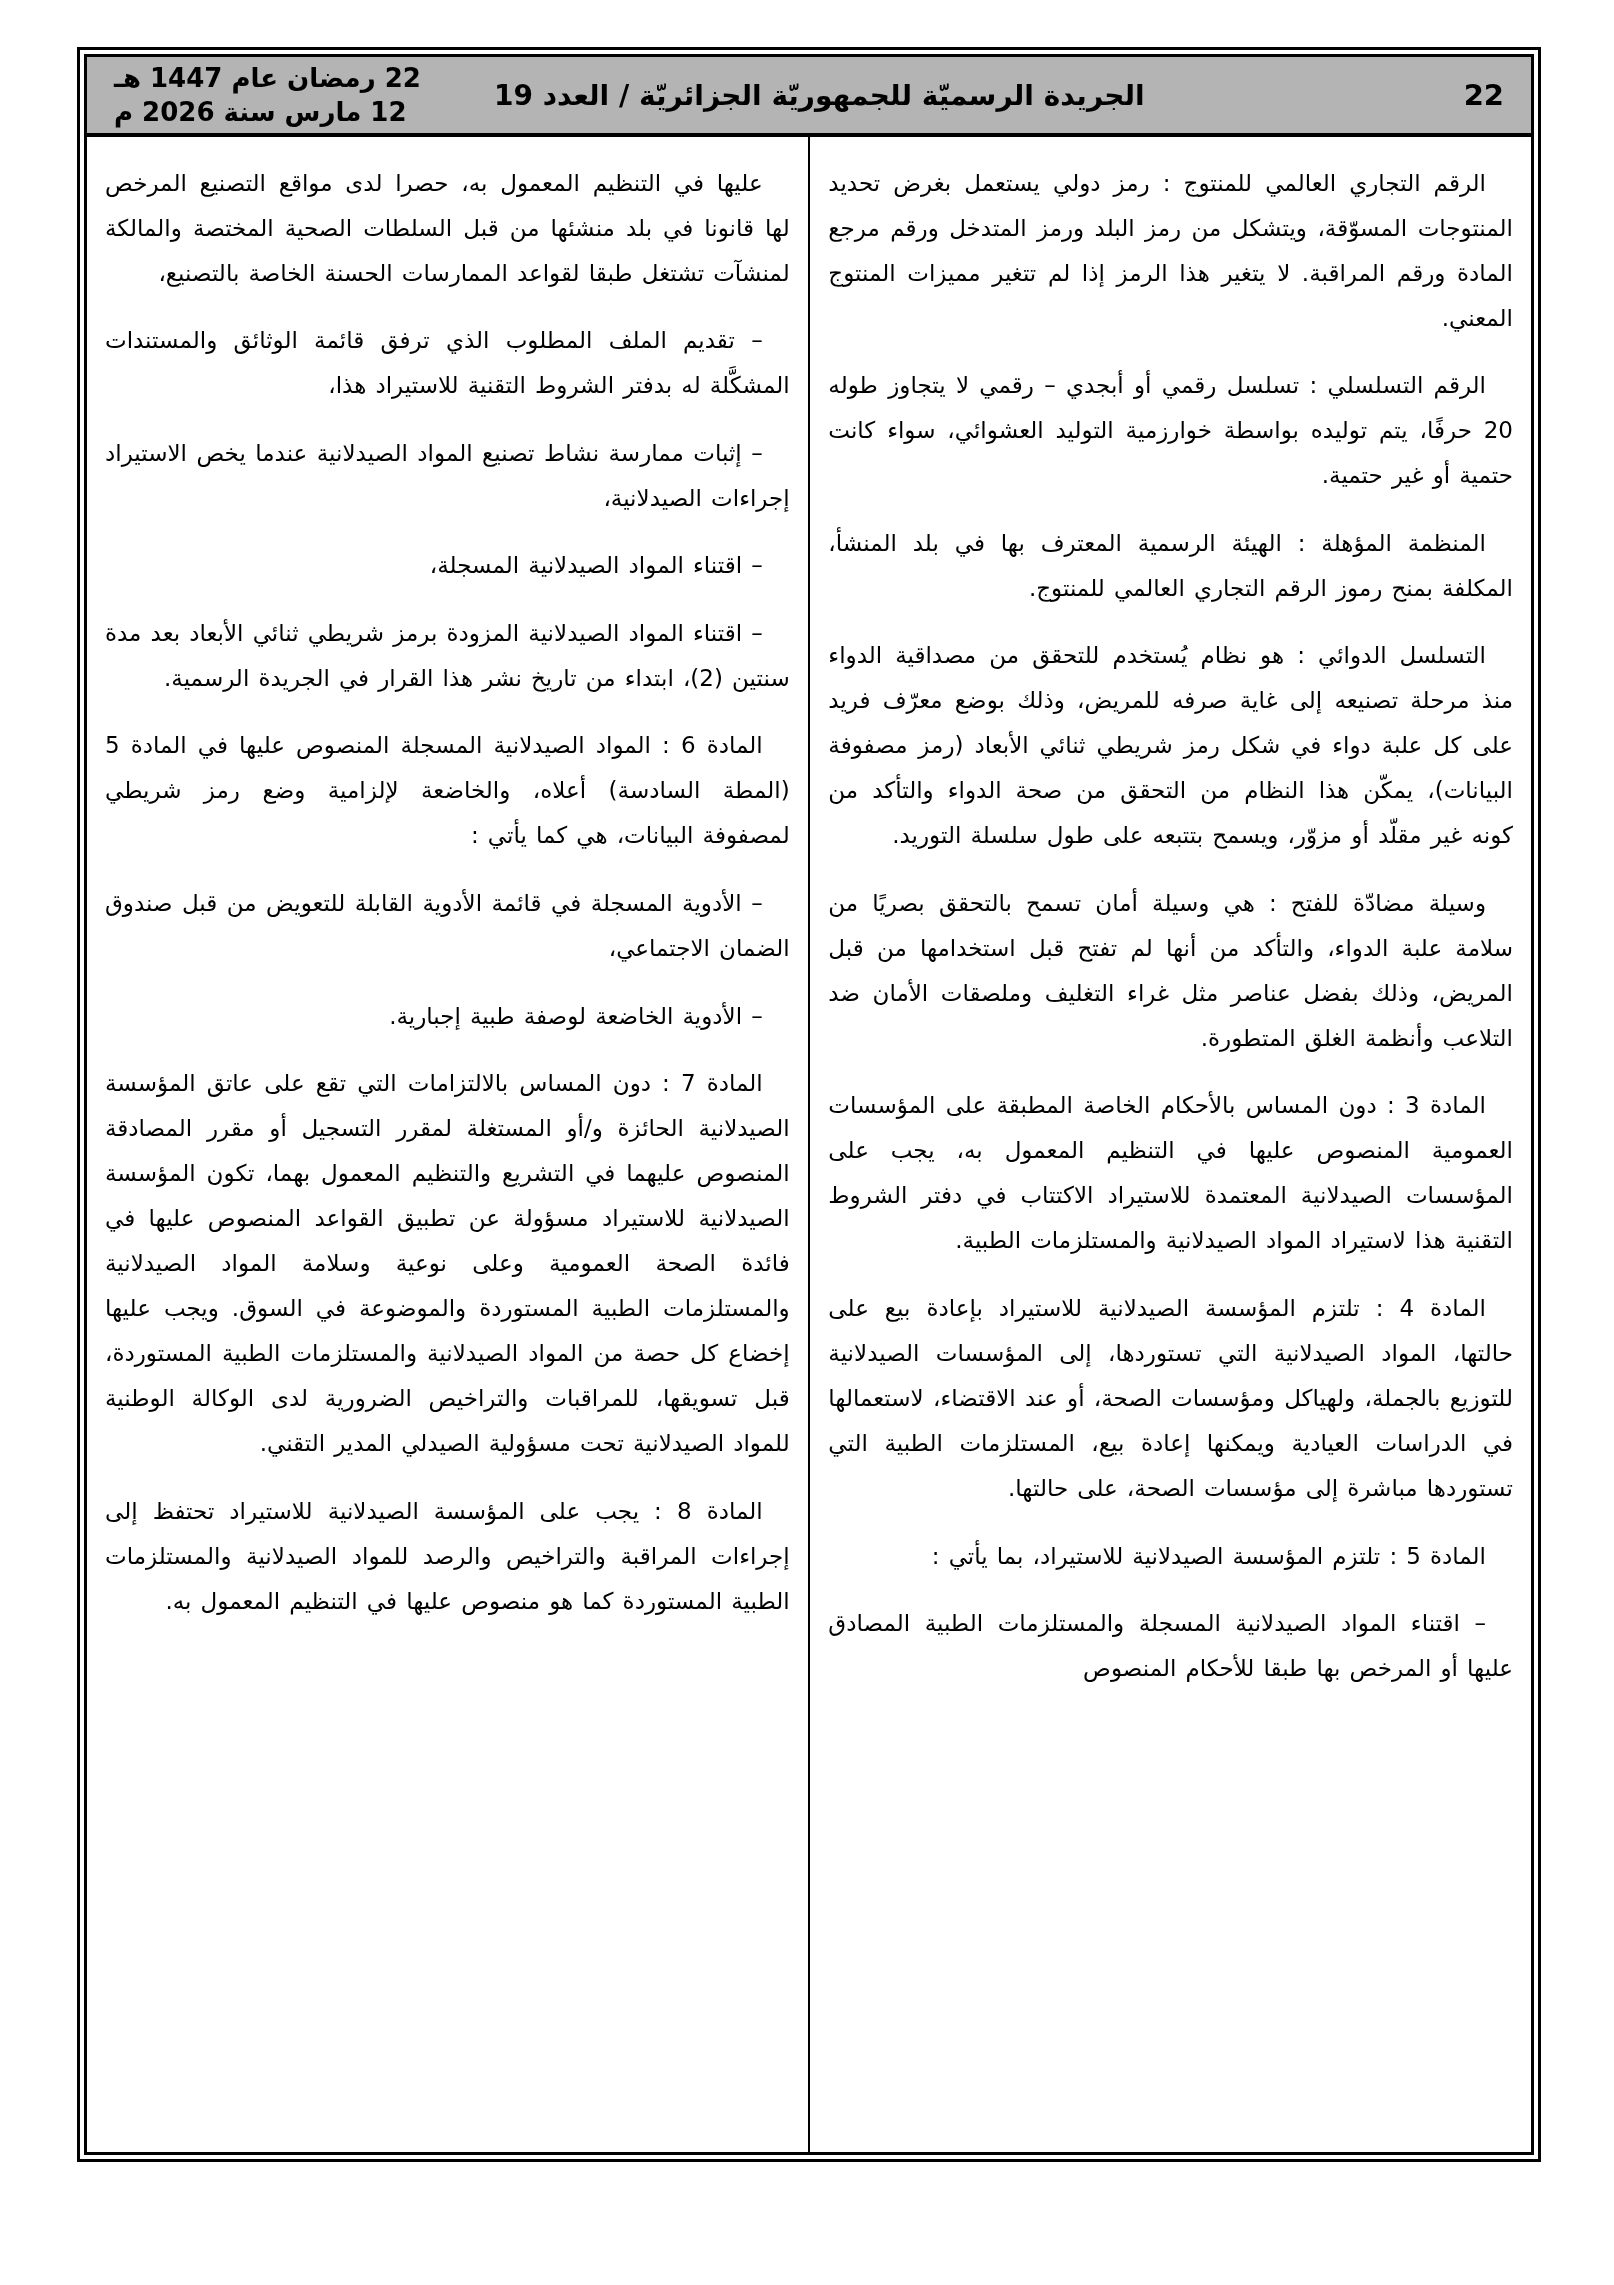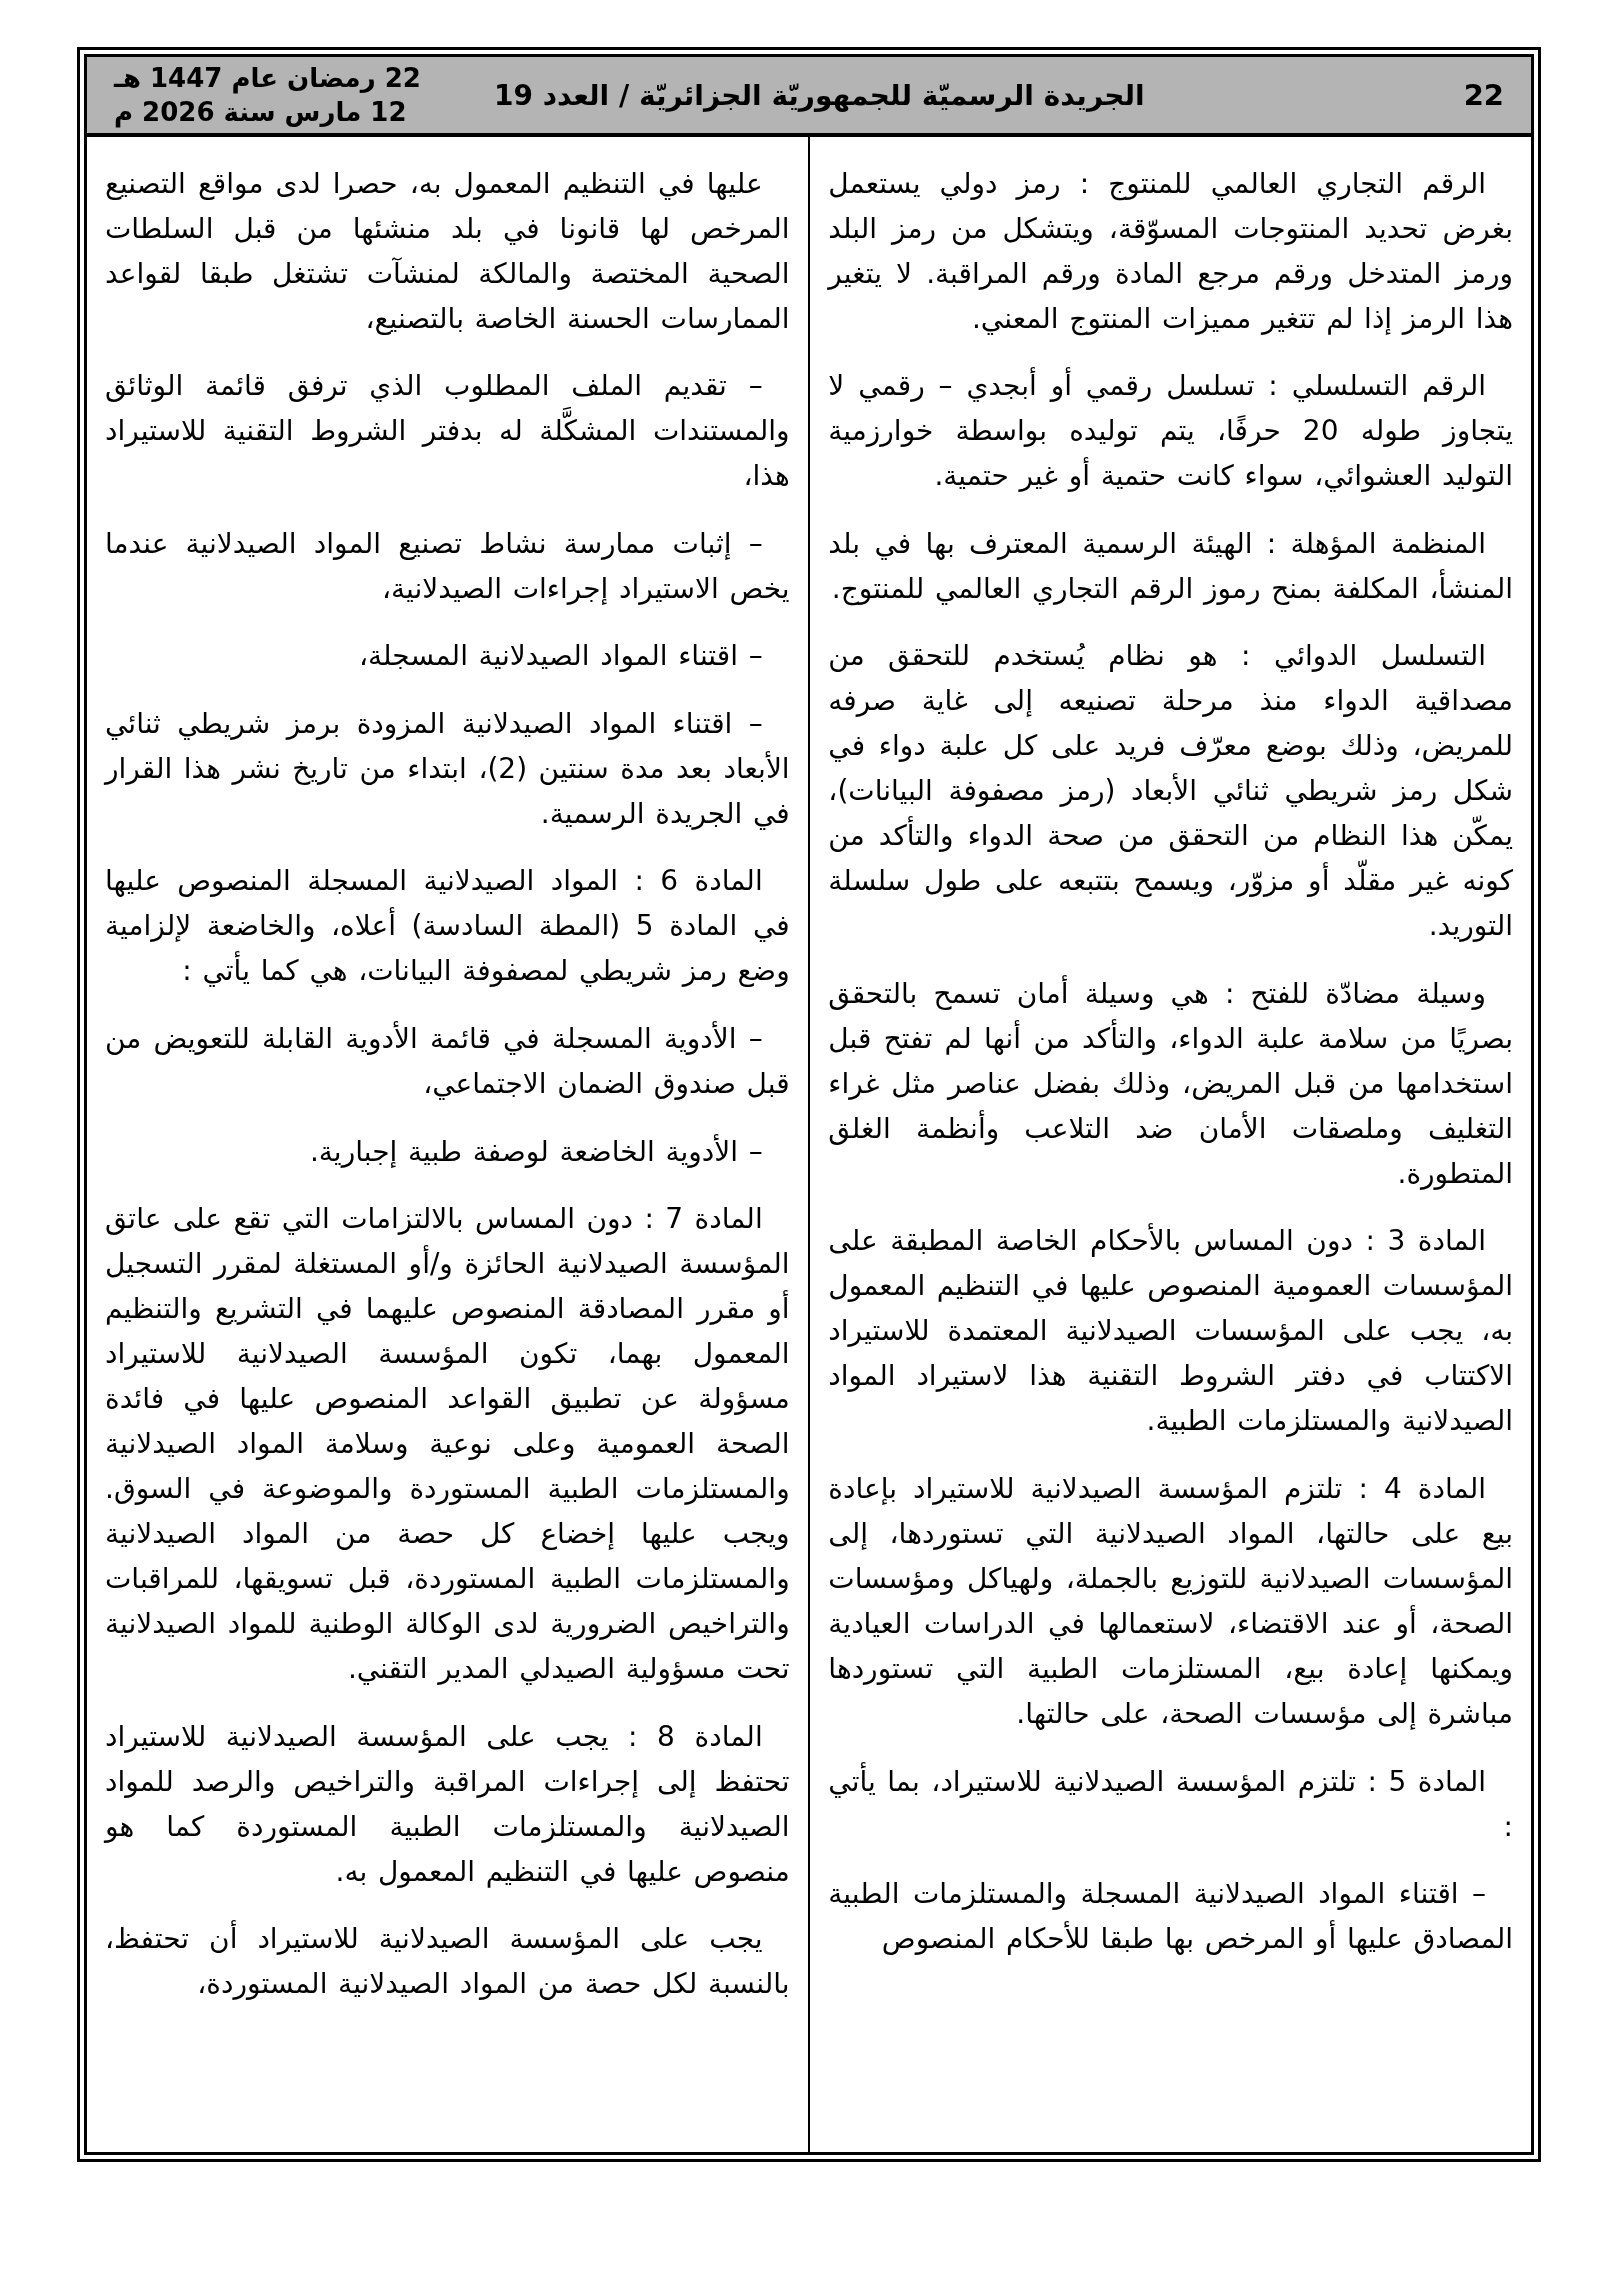--- a/index.html
+++ b/index.html
@@ -45,7 +45,7 @@
     background:#000;
   }
   .para {
-    font-size:28px;
+    font-size:23px;
     line-height:45px;
     text-align:justify;
     text-align-last:right;

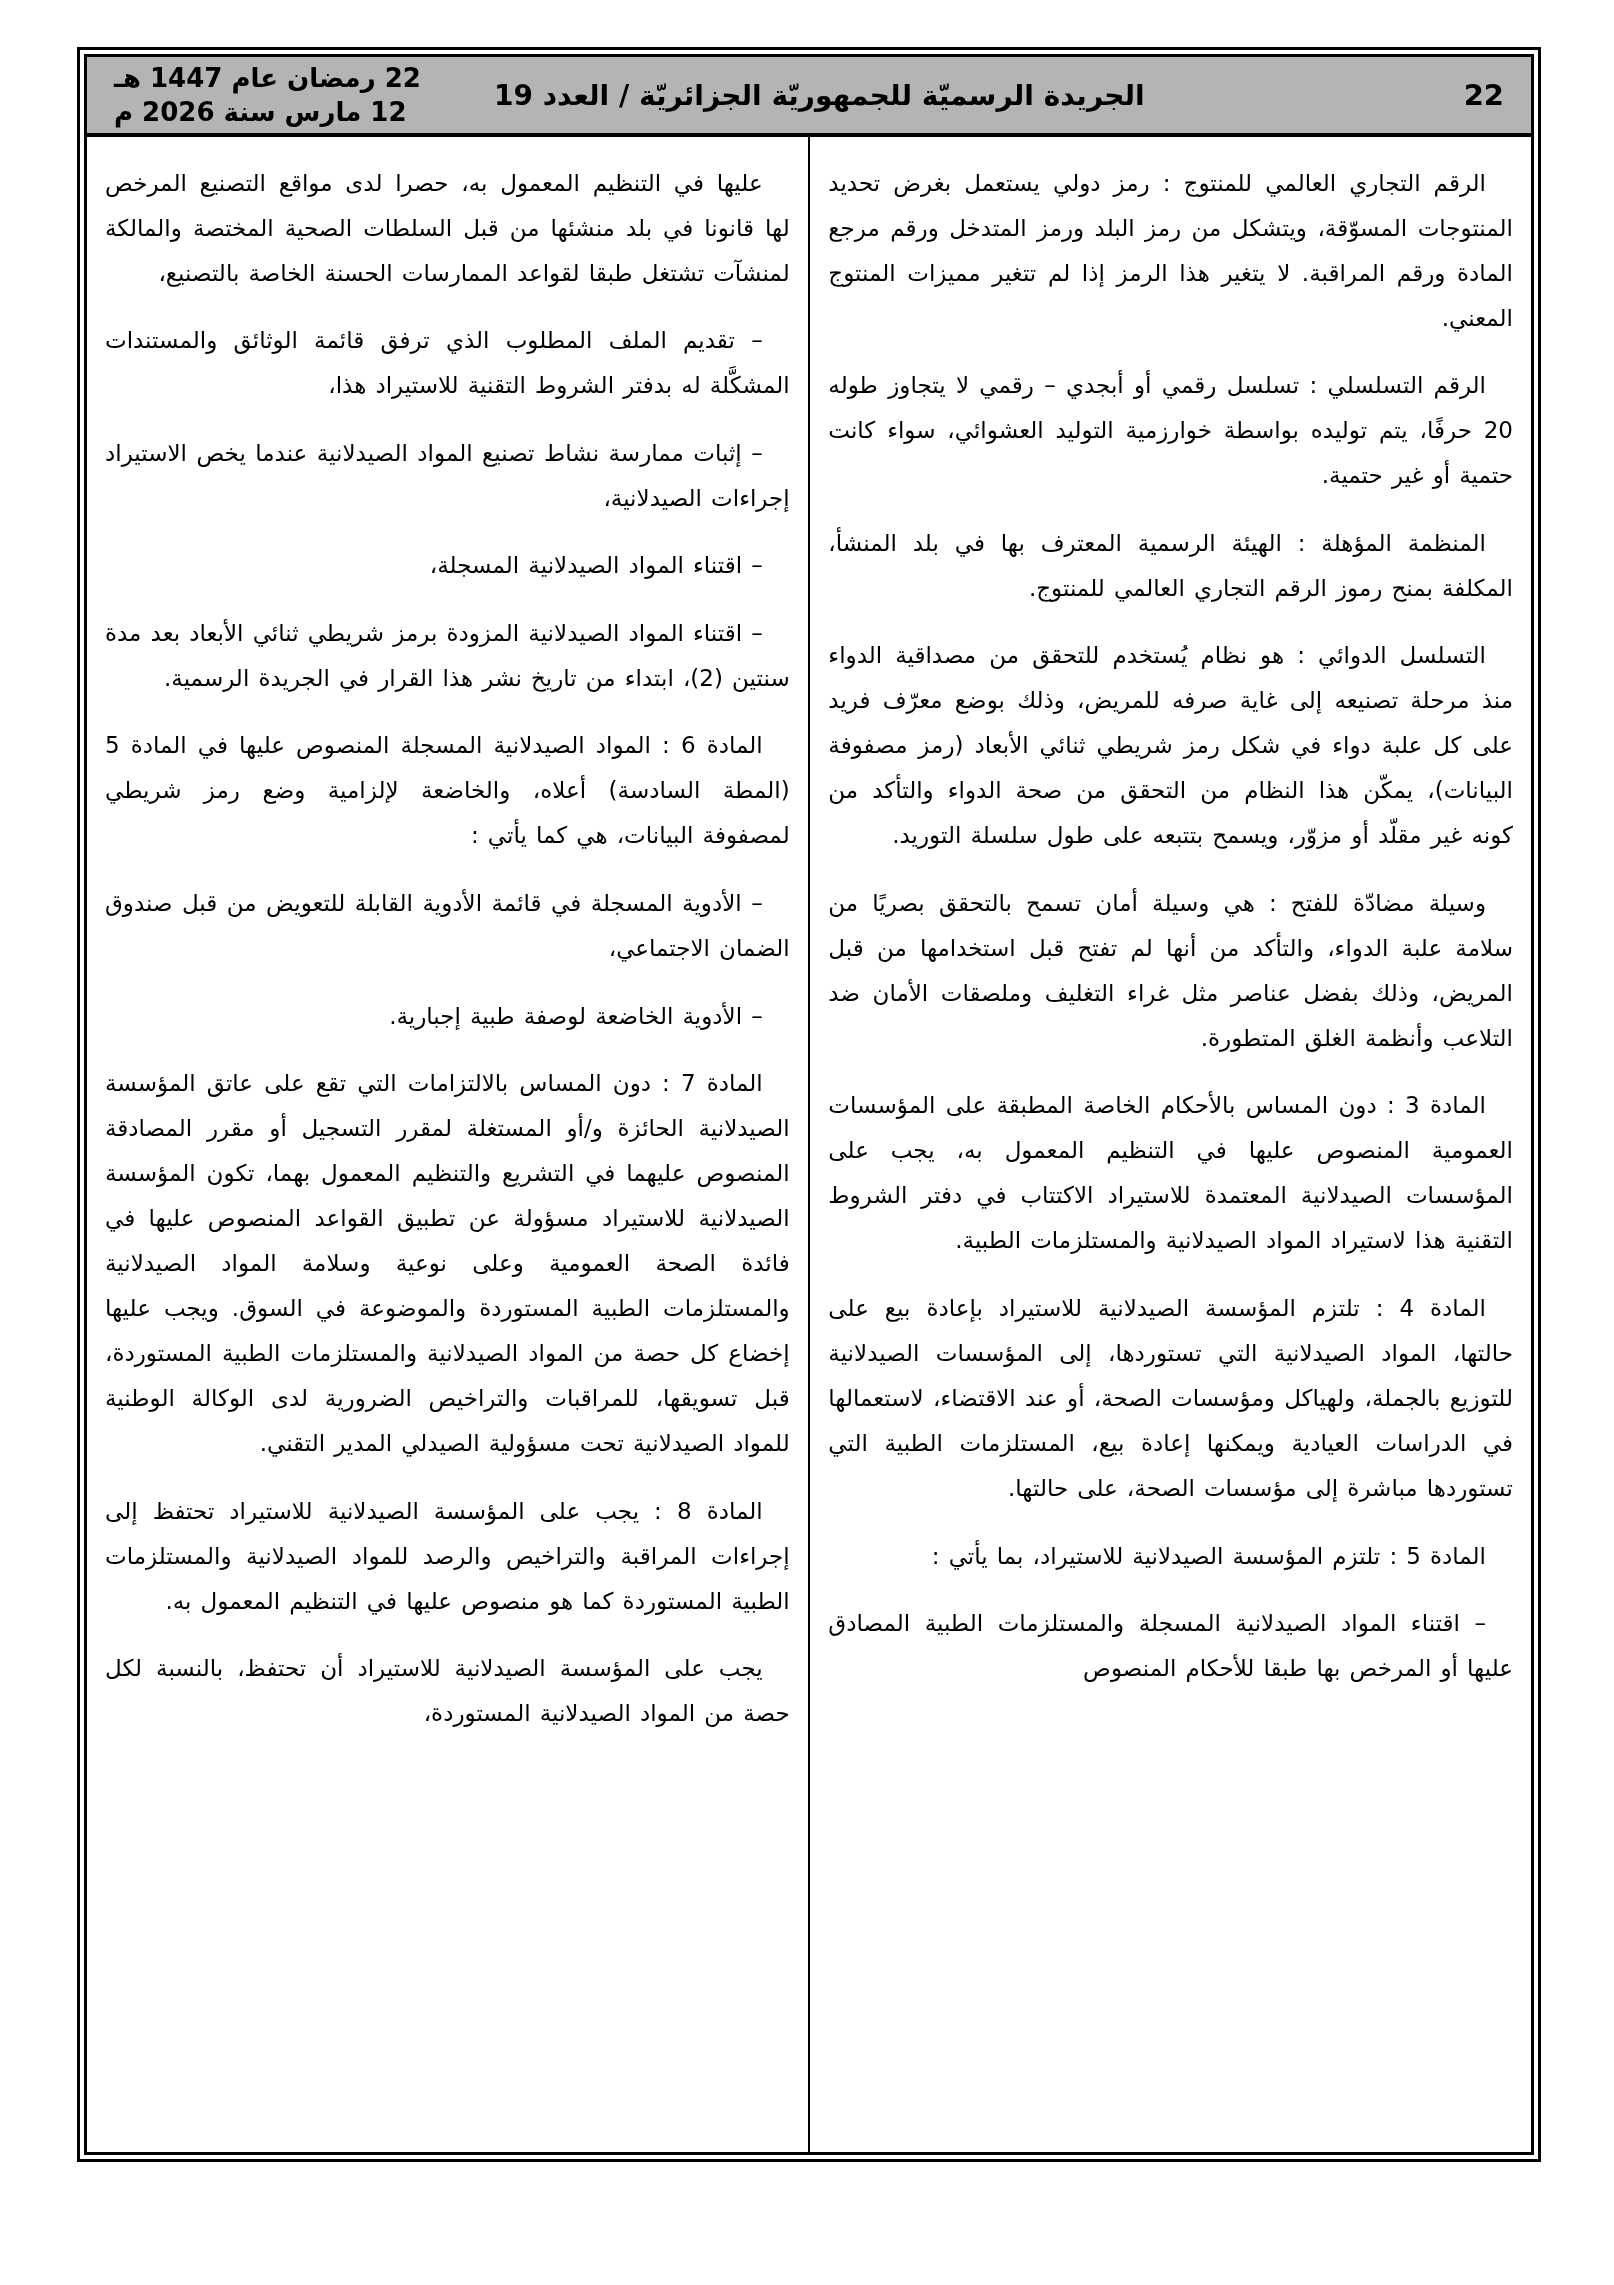--- a/index.html
+++ b/index.html
@@ -96,7 +96,6 @@
       <p class="para"><b class="lead"></b><span>– الأدوية الخاضعة لوصفة طبية إجبارية.</span></p>
       <p class="para"><b class="lead">المادة 7 :</b><span> دون المساس بالالتزامات التي تقع على عاتق المؤسسة الصيدلانية الحائزة و/أو المستغلة لمقرر التسجيل أو مقرر المصادقة المنصوص عليهما في التشريع والتنظيم المعمول بهما، تكون المؤسسة الصيدلانية للاستيراد مسؤولة عن تطبيق القواعد المنصوص عليها في فائدة الصحة العمومية وعلى نوعية وسلامة المواد الصيدلانية والمستلزمات الطبية المستوردة والموضوعة في السوق. ويجب عليها إخضاع كل حصة من المواد الصيدلانية والمستلزمات الطبية المستوردة، قبل تسويقها، للمراقبات والتراخيص الضرورية لدى الوكالة الوطنية للمواد الصيدلانية تحت مسؤولية الصيدلي المدير التقني.</span></p>
       <p class="para"><b class="lead">المادة 8 :</b><span> يجب على المؤسسة الصيدلانية للاستيراد تحتفظ إلى إجراءات المراقبة والتراخيص والرصد للمواد الصيدلانية والمستلزمات الطبية المستوردة كما هو منصوص عليها في التنظيم المعمول به.</span></p>
-      <p class="para"><b class="lead"></b><span>يجب على المؤسسة الصيدلانية للاستيراد أن تحتفظ، بالنسبة لكل حصة من المواد الصيدلانية المستوردة،</span></p>
     </div>
 
   </div>

